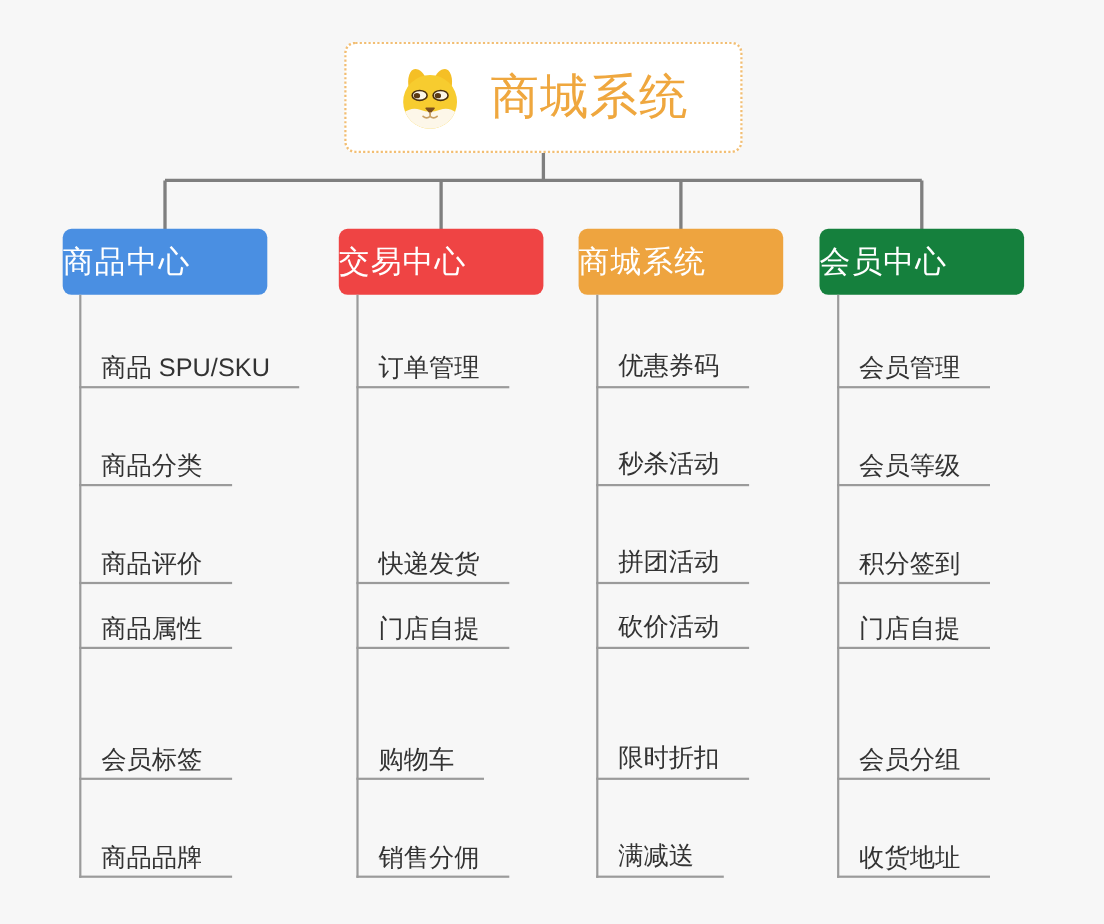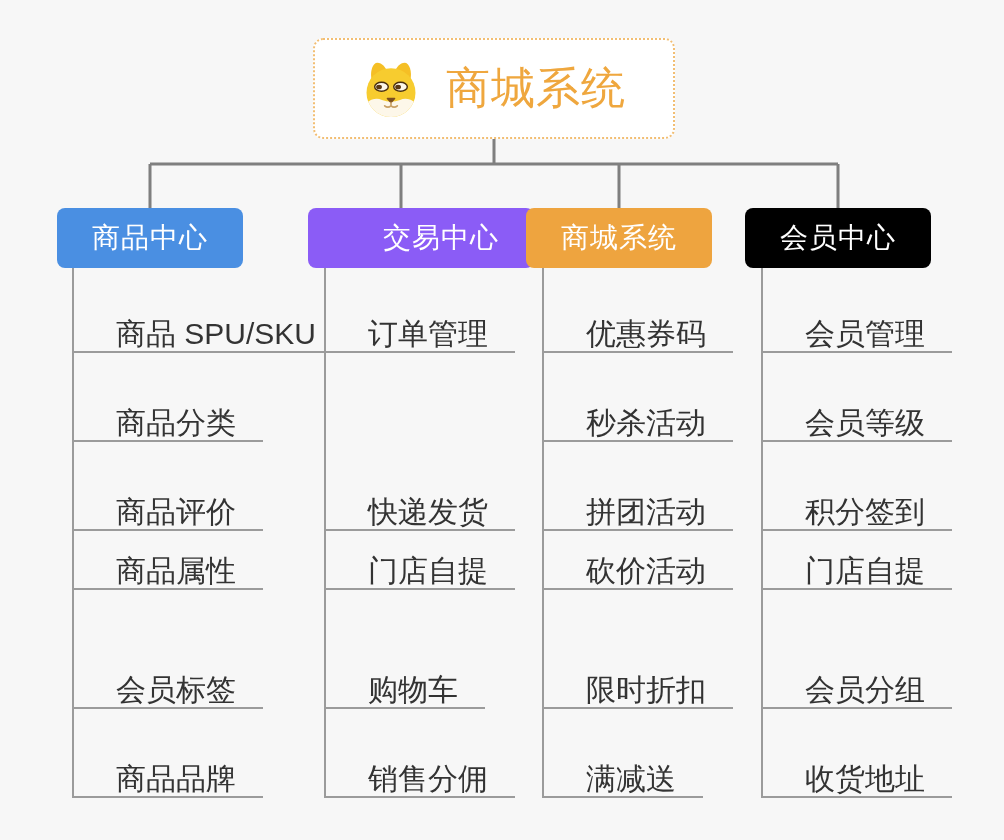--- a/index.html
+++ b/index.html
@@ -21,7 +21,7 @@
   
   .branch {
     position:absolute; top:208px; width:186px; height:60px; border-radius:8px;
-    display:flex; align-items:center; justify-content:center;
+    display:flex; align-items:center; 
     color:#ffffff; font-size:28px; letter-spacing:1px;
   }
   .b1 { left:57px; }  .b2 { left:308px; }  .b3 { left:526px; }  .b4 { left:745px; }

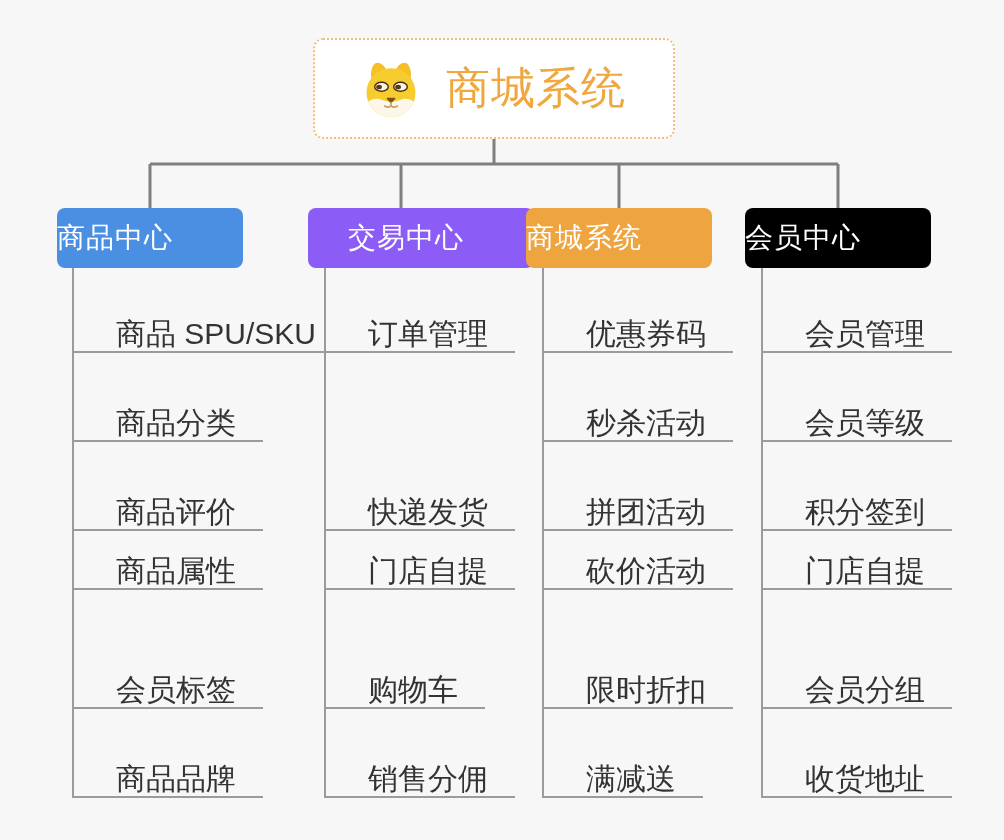--- a/index.html
+++ b/index.html
@@ -74,7 +74,7 @@
   <div class="branch b1" style="background-color: rgb(74, 143, 226);">
     <span>商品中心</span>
   </div>
-  <div class="branch b2" style="background-color: #8b5cf6; padding-left: 40px;">
+  <div class="branch b2" style="background-color: #ef4444;">
     <span>交易中心</span>
   </div>
   <div class="branch b3" style="background-color: rgb(238, 164, 63);">

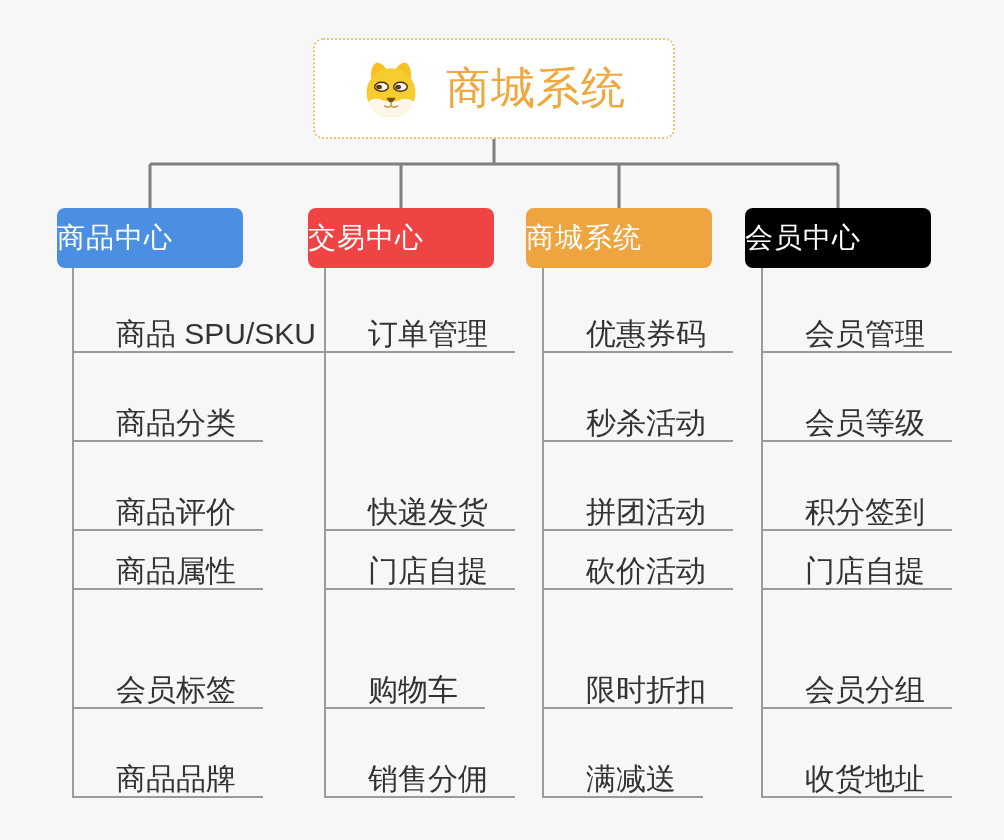--- a/index.html
+++ b/index.html
@@ -80,7 +80,7 @@
   <div class="branch b3" style="background-color: rgb(238, 164, 63);">
     <span>商城系统</span>
   </div>
-  <div class="branch b4" style="background-color: #000000;">
+  <div class="branch b4" style="background-color: #15803d;">
     <span>会员中心</span>
   </div>
 

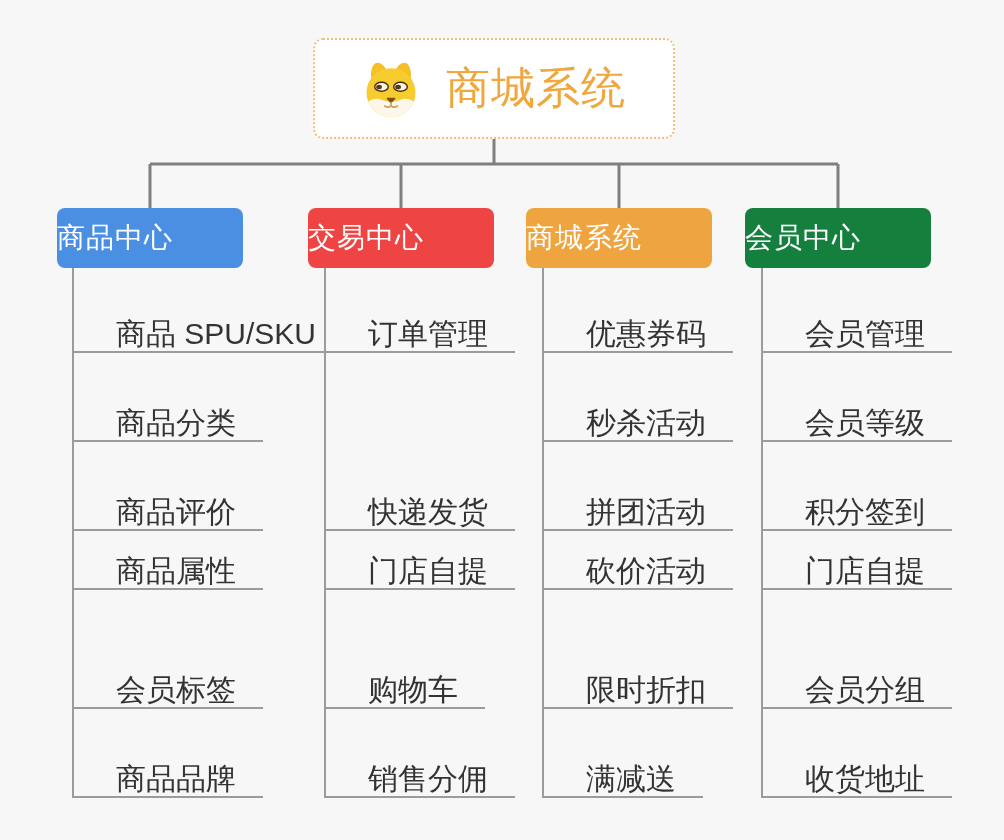--- a/index.html
+++ b/index.html
@@ -33,8 +33,8 @@
   
   .leaf {
     position:absolute; white-space:nowrap;
-    line-height:30px; font-size:30px; color:#333333;
-    padding:0 27px 2px 44px;
+    line-height:30px; font-size:23px; color:#333333;
+    padding:0 27px 2px 20px;
     border-bottom:2px solid #9b9b9b;
   }
   .c1 { left:72px; }  .c2 { left:324px; }  .c3 { left:542px; }  .c4 { left:761px; }

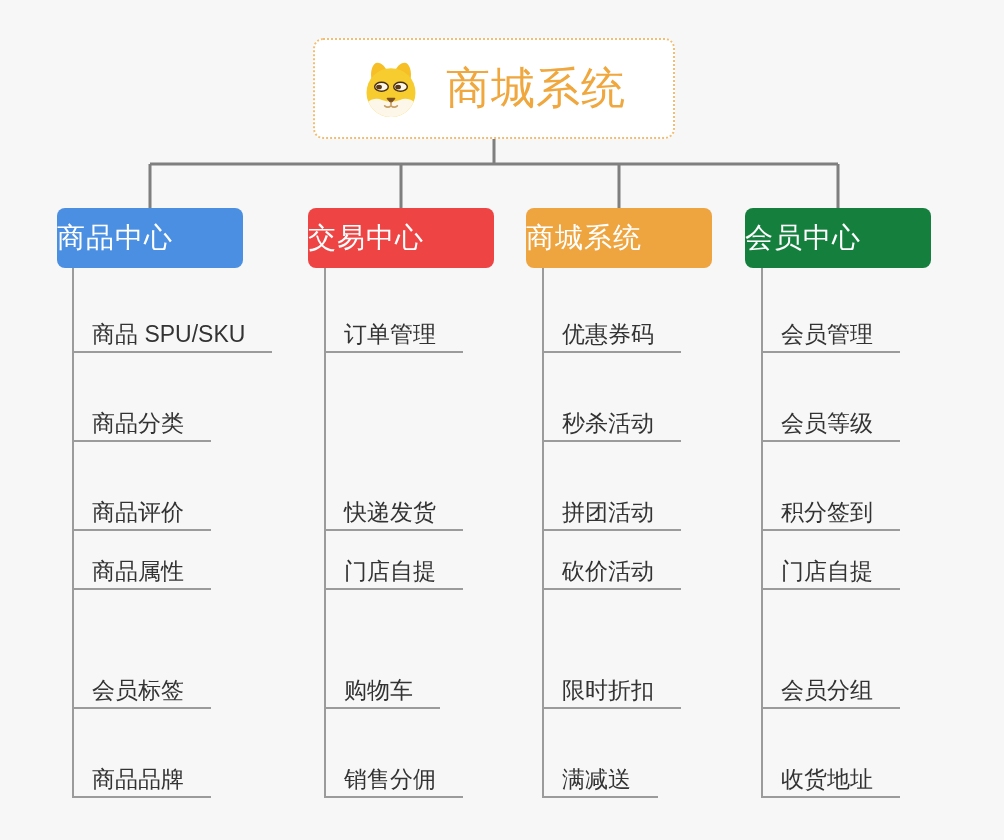--- a/index.html
+++ b/index.html
@@ -37,7 +37,7 @@
     padding:0 27px 2px 20px;
     border-bottom:2px solid #9b9b9b;
   }
-  .c1 { left:72px; }  .c2 { left:324px; }  .c3 { left:542px; }  .c4 { left:761px; }
+  .c1 { left:72px; }  .c2 { left:324px; }  .c3 { left:542px;font-family:Liberation Mono, monospace; }  .c4 { left:761px; }
   .r1 { top:319px; } .r2 { top:408px; } .r3 { top:497px; }
   .r4 { top:556px; } .r5 { top:675px; } .r6 { top:764px; }
 </style>

